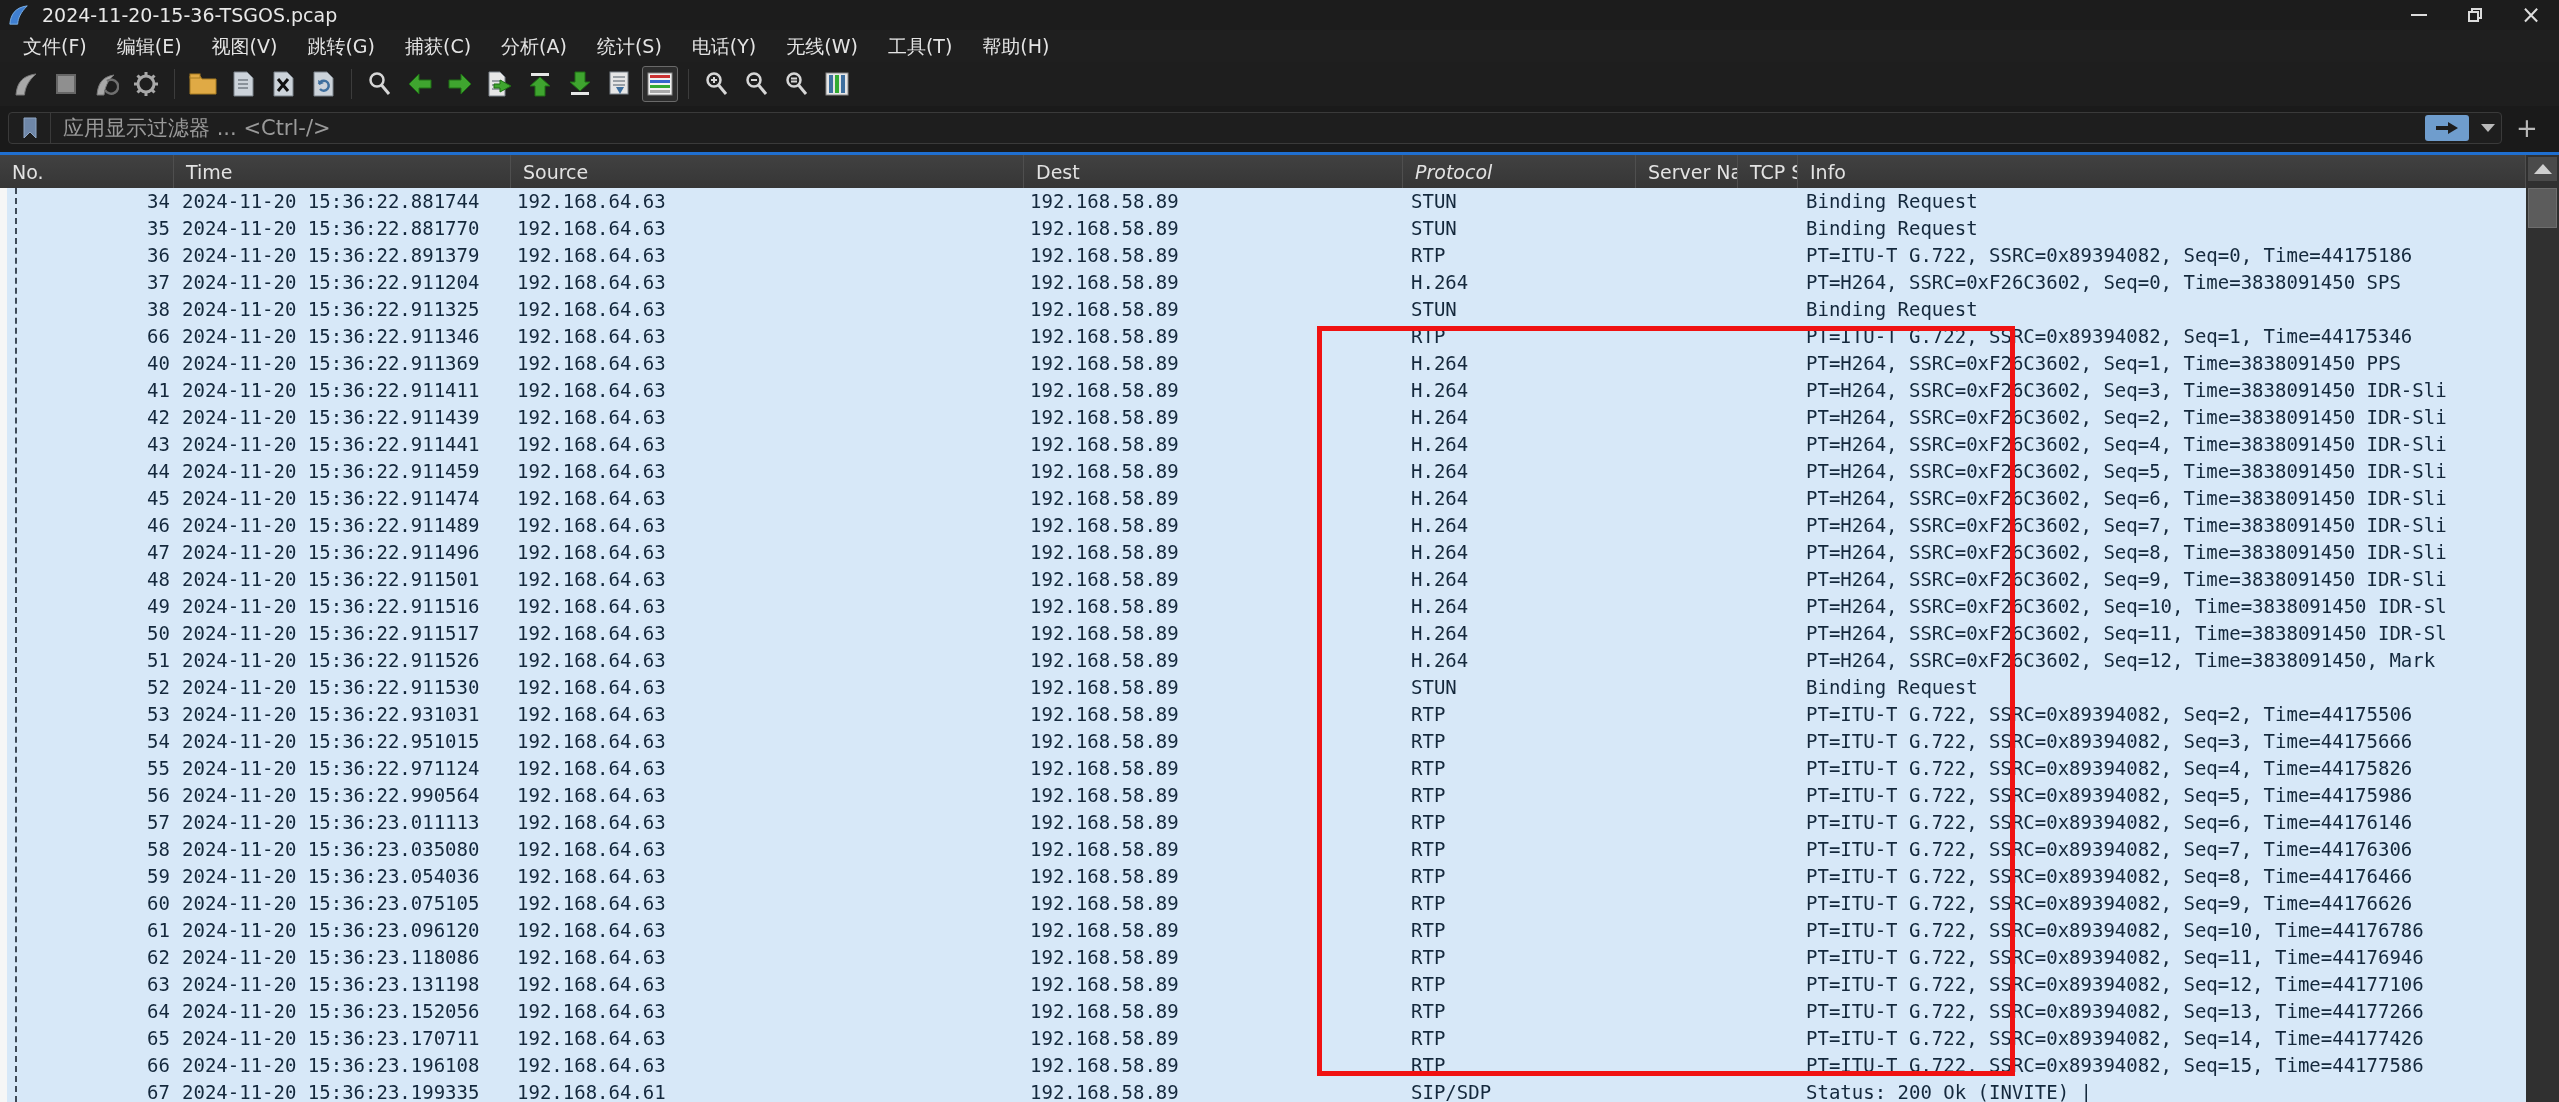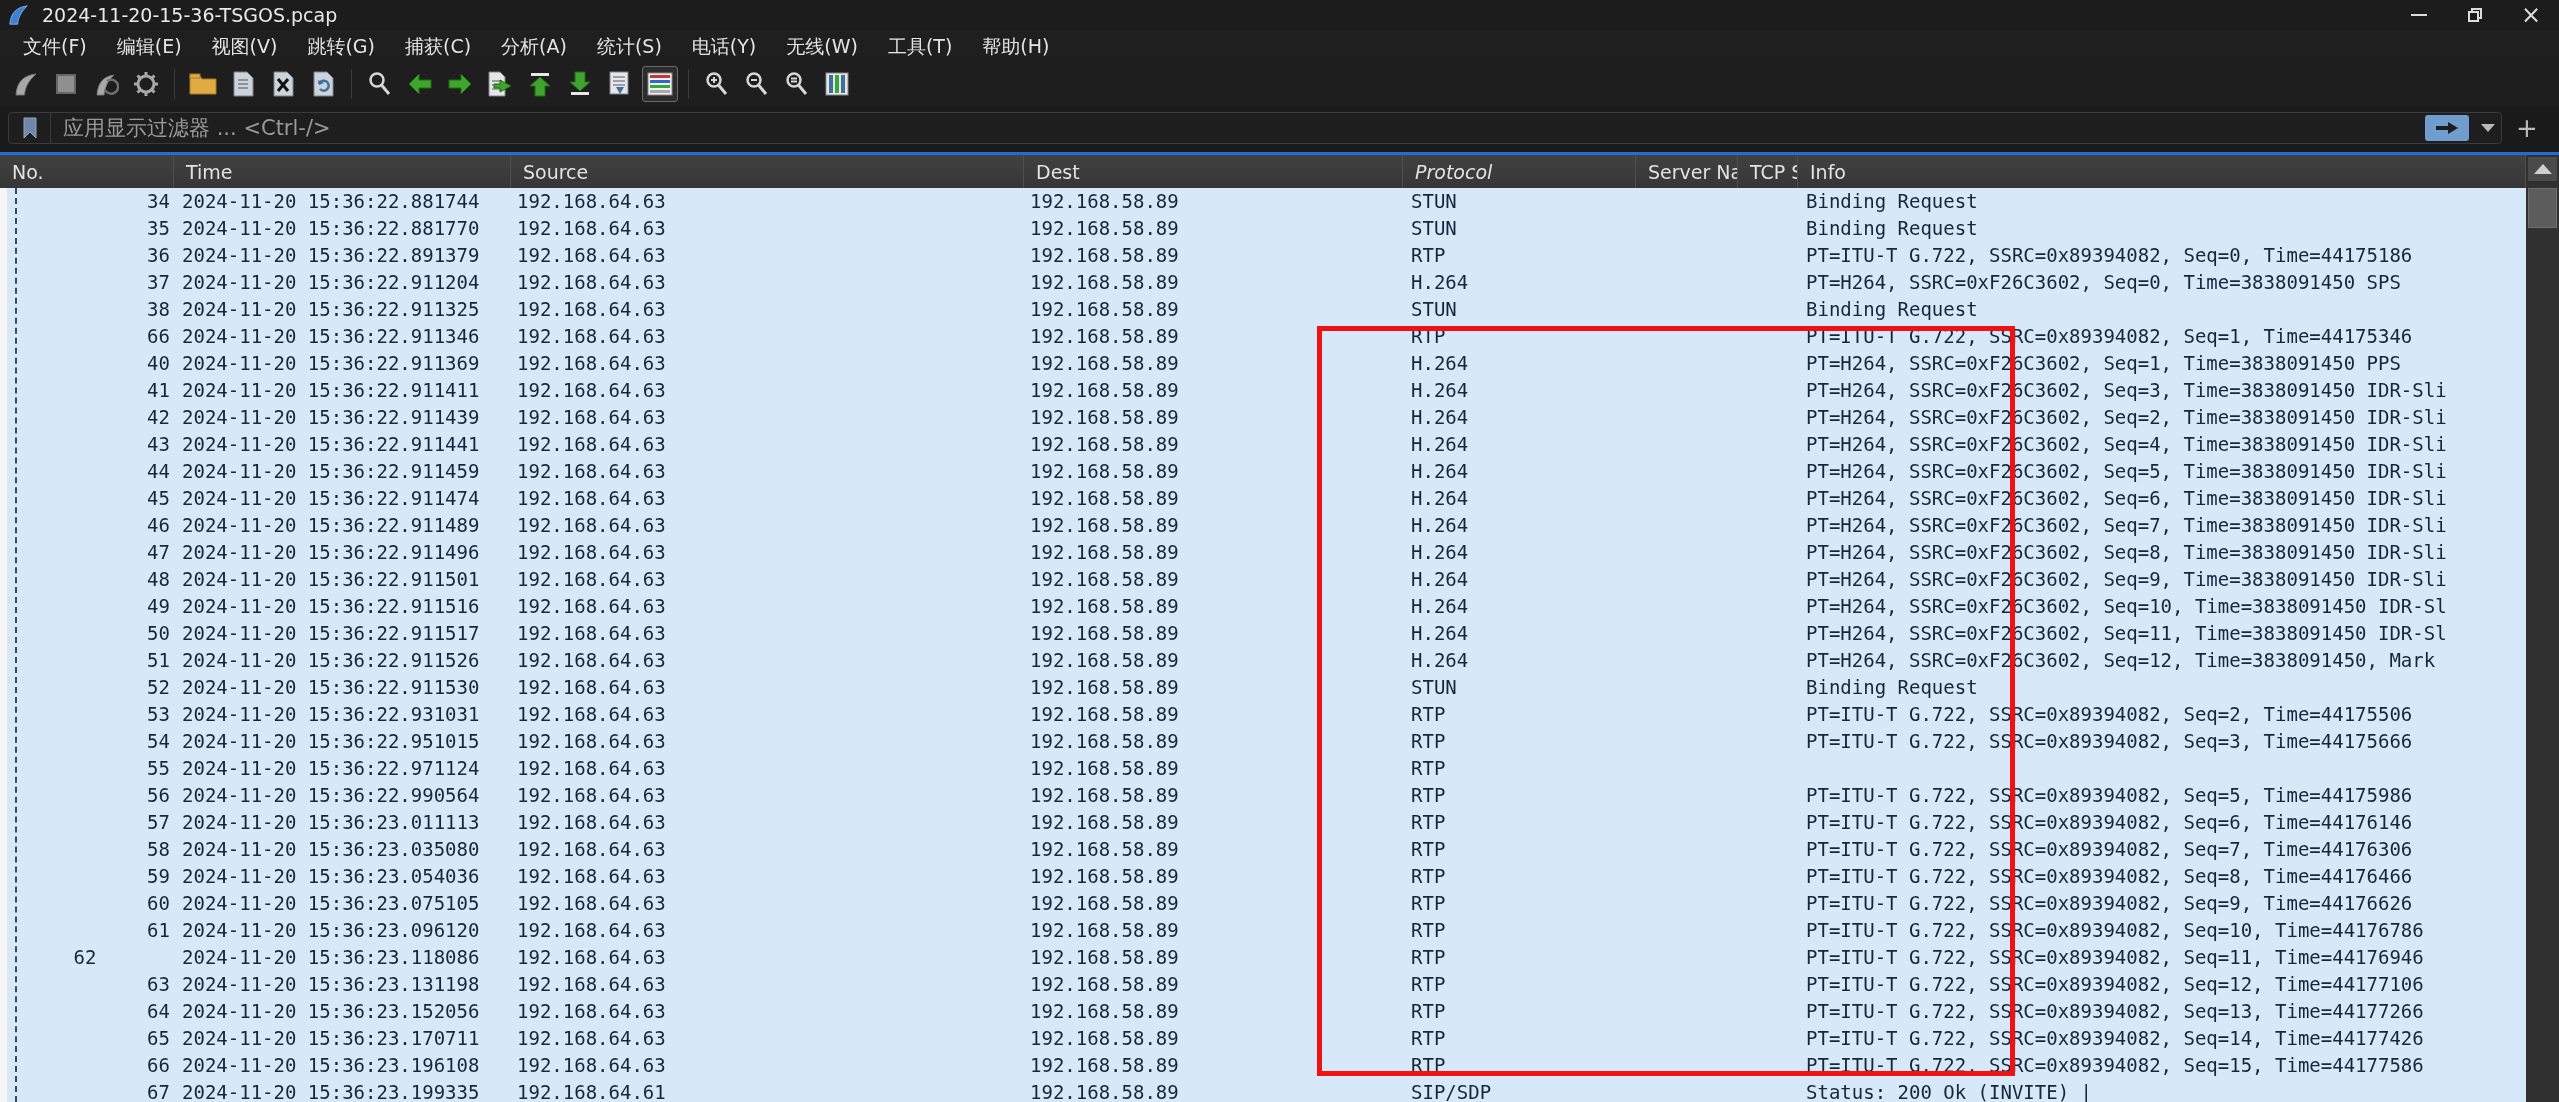--- a/index.html
+++ b/index.html
@@ -550,6 +550,7 @@
         <span class="pcell pcell-protocol" style="width: 233px;">RTP</span>
         <span class="pcell pcell-server_name" style="width: 102px;"></span>
         <span class="pcell pcell-tcp_se" style="width: 60px;"></span>
+        <span class="pcell pcell-info" style="width: 728px;">PT=ITU-T G.722, SSRC=0x89394082, Seq=4, Time=44175826</span>
       </div>
       <div class="prow">
         <span class="pcell pcell-no" style="width: 174px;">56</span>

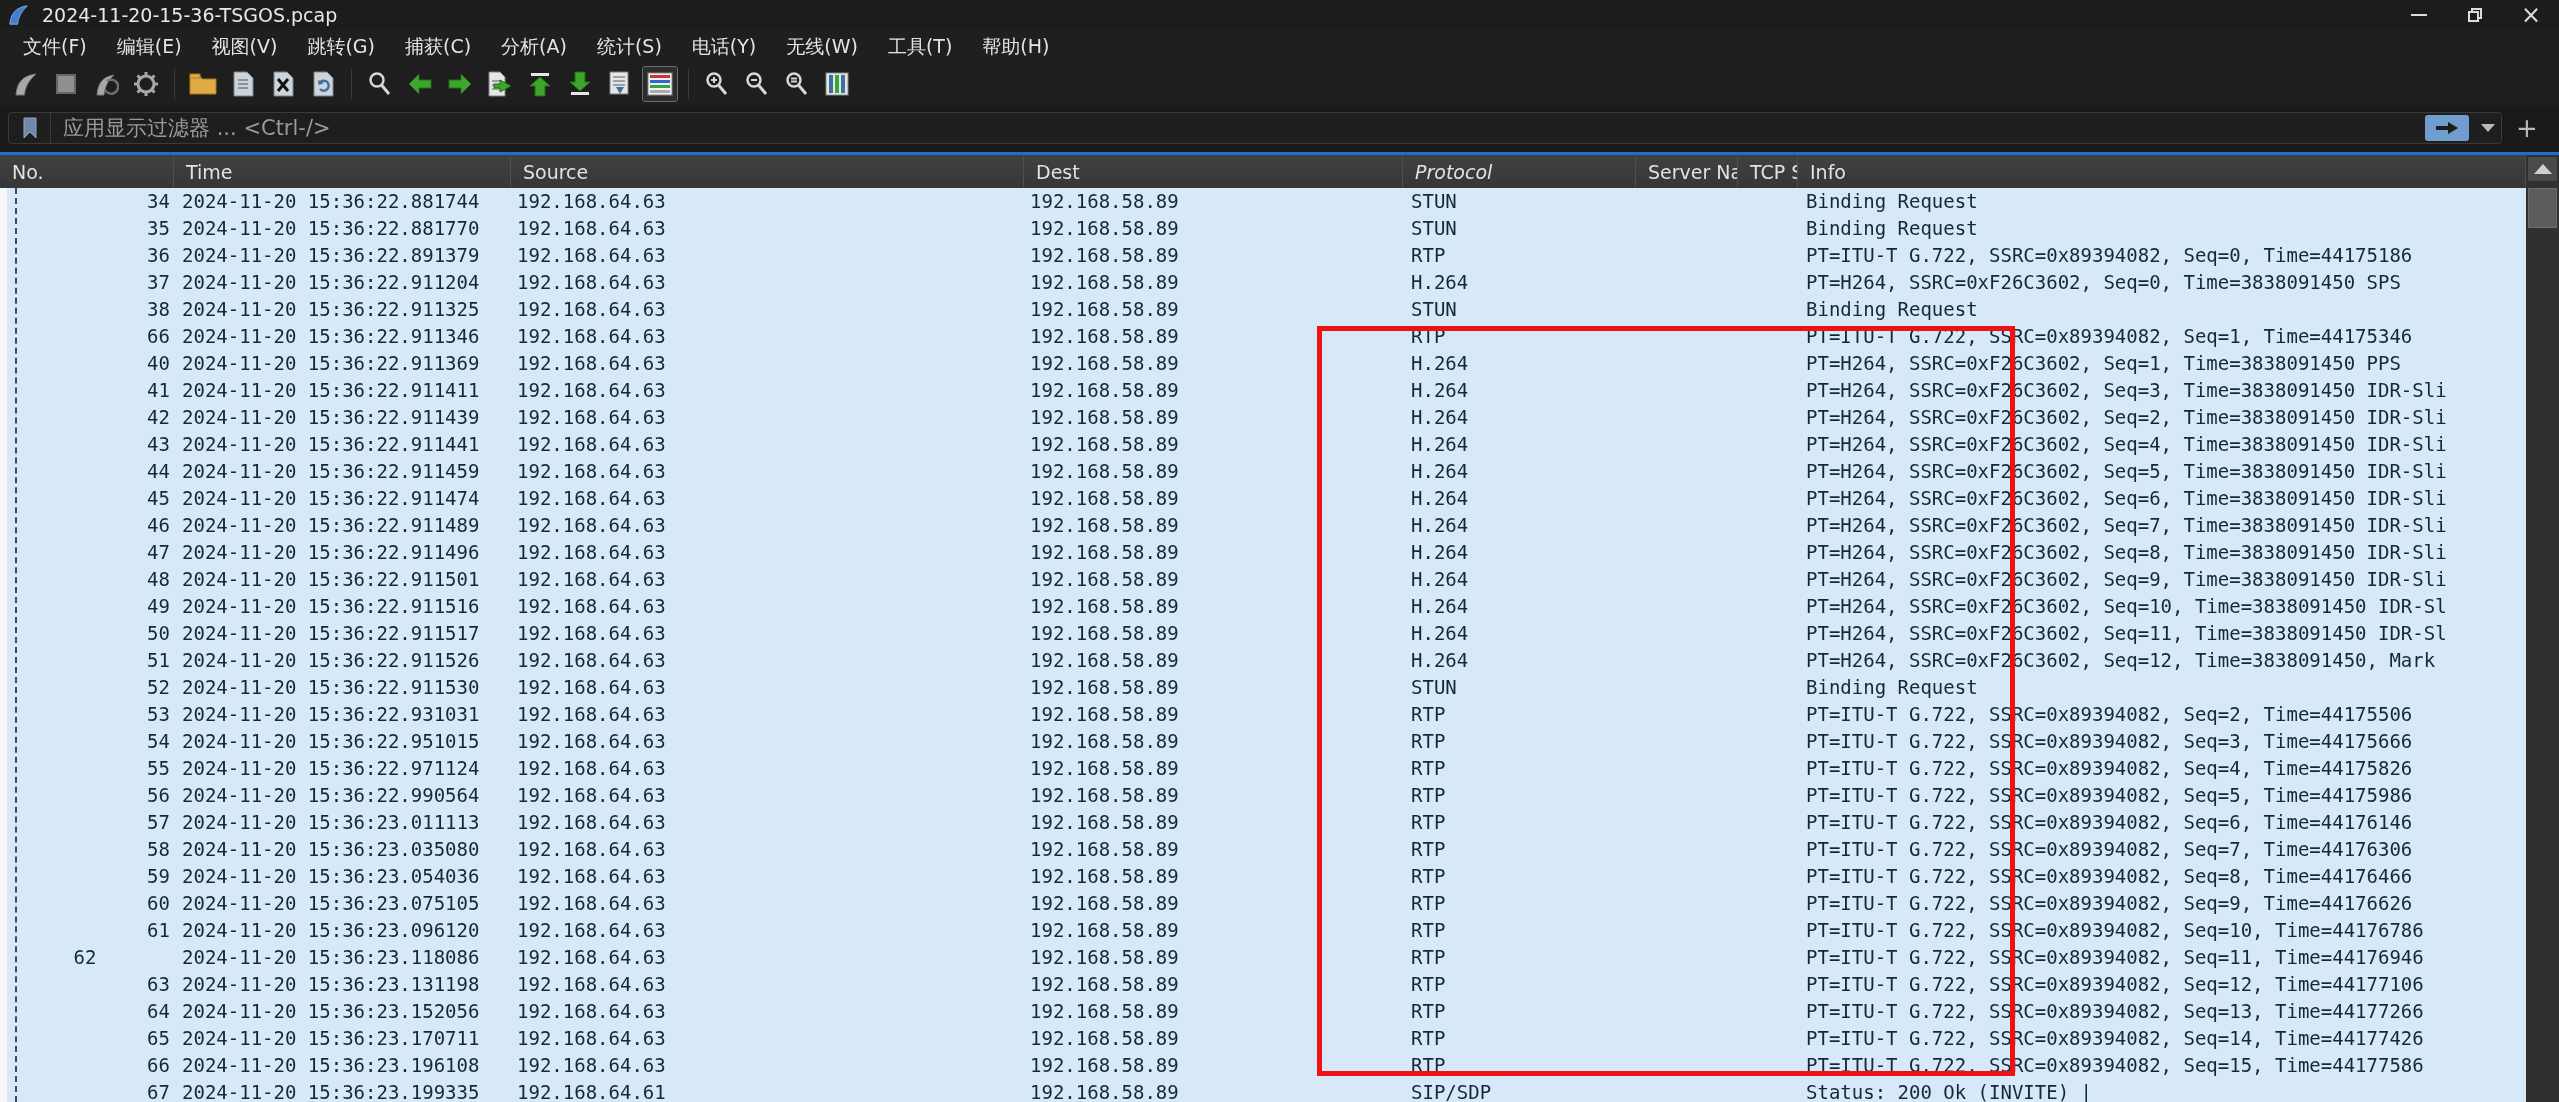--- a/index.html
+++ b/index.html
@@ -613,7 +613,7 @@
         <span class="pcell pcell-info" style="width: 728px;">PT=ITU-T G.722, SSRC=0x89394082, Seq=10, Time=44176786</span>
       </div>
       <div class="prow">
-        <span class="pcell pcell-no" style="width: 174px; text-align: center;">62</span>
+        <span class="pcell pcell-no" style="width: 174px;">62</span>
         <span class="pcell pcell-time" style="width: 337px;">2024-11-20 15:36:23.118086</span>
         <span class="pcell pcell-source" style="width: 513px;">192.168.64.63</span>
         <span class="pcell pcell-dest" style="width: 379px;">192.168.58.89</span>

